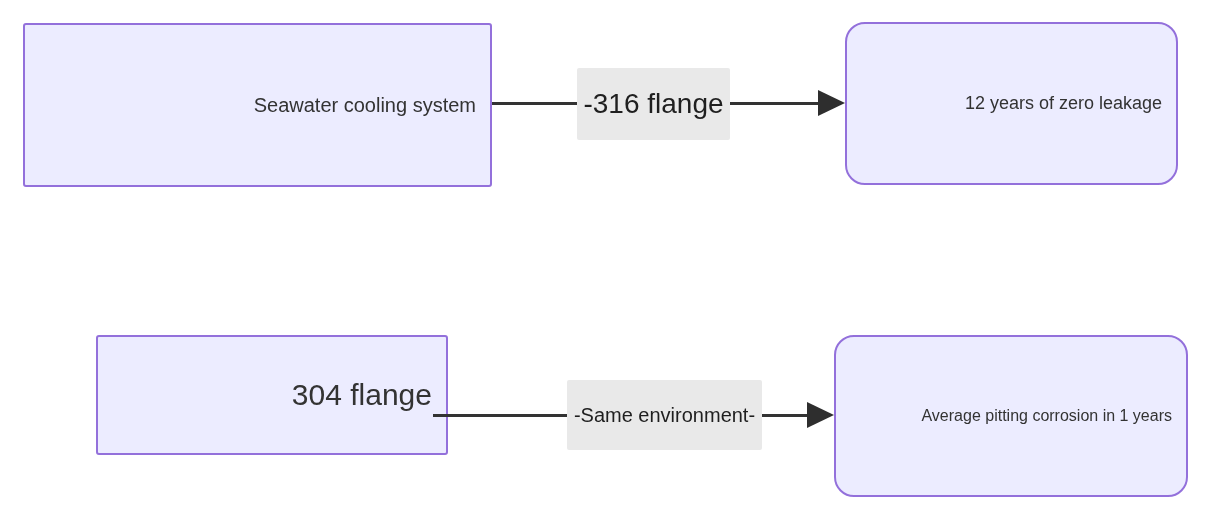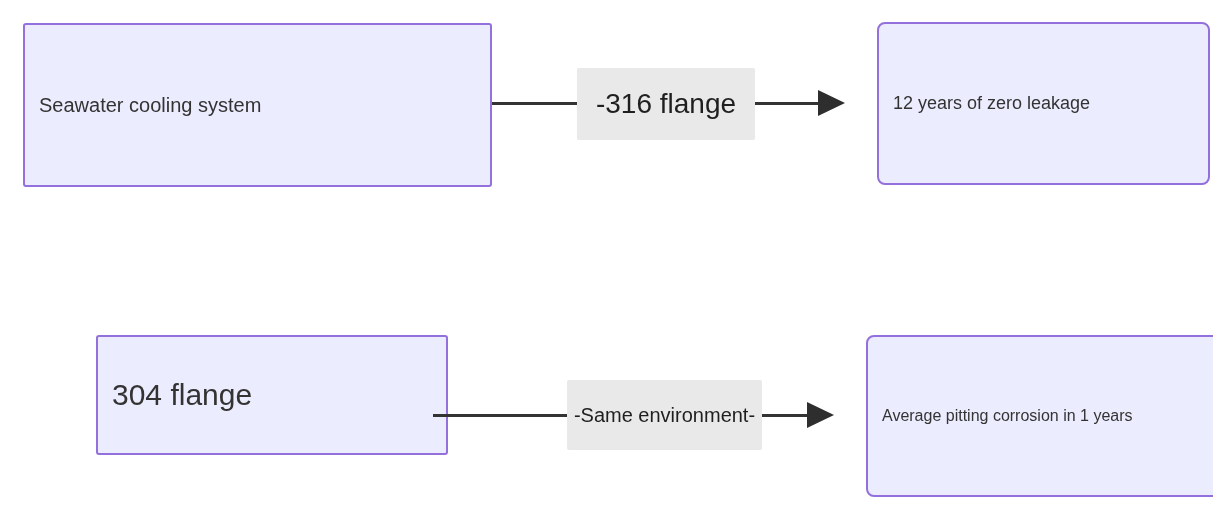--- a/index.html
+++ b/index.html
@@ -22,7 +22,7 @@
     border: 2px solid var(--node-border, #9370DB);
     display: flex;
     align-items: center;
-    justify-content: flex-start;
+    justify-content: flex-end;
     text-align: center;
     color: var(--text-color, #333333);
     padding: 0 14px;

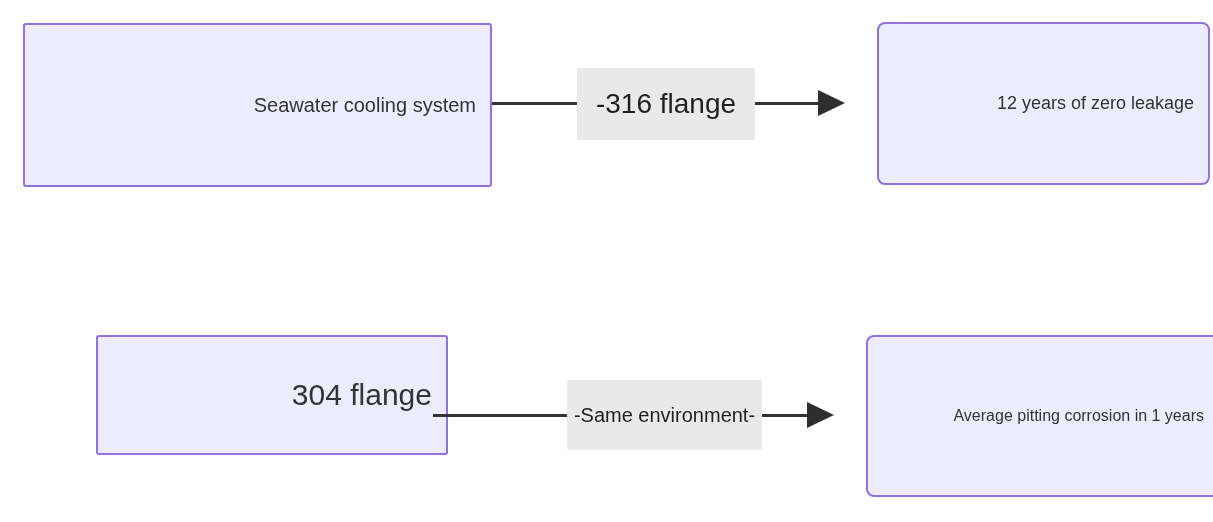--- a/index.html
+++ b/index.html
@@ -58,7 +58,7 @@
   
   .node-a { left: 23px; top: 23px; width: 469px; height: 164px; font-size: 20px; }
   .line-1 { left: 492px; top: 102px; width: 327px; }
-  .label-1 { left: 577px; top: 68px; width: 178px; height: 72px; font-size: 28px; }
+  .label-1 { left: 577px; top: 68px; width: 153px; height: 72px; font-size: 28px; }
   .arrow-1 { left: 818px; top: 90px; }
   .node-b { left: 845px; top: 22px; width: 333px; height: 163px; font-size: 18px; }
 

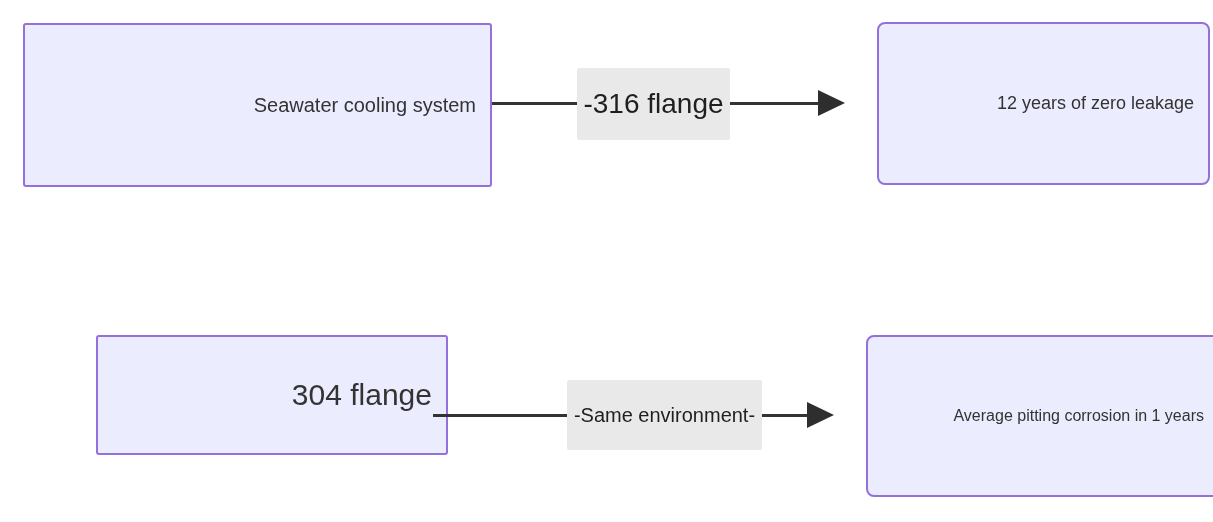--- a/index.html
+++ b/index.html
@@ -28,7 +28,7 @@
     padding: 0 14px;
   }
   .node.rect { border-radius: 3px; }
-  .node.rounded { border-radius: 8px; margin-left: 32px; }
+  .node.rounded { border-radius: 20px; }
 
   .edge-line {
     position: absolute;

